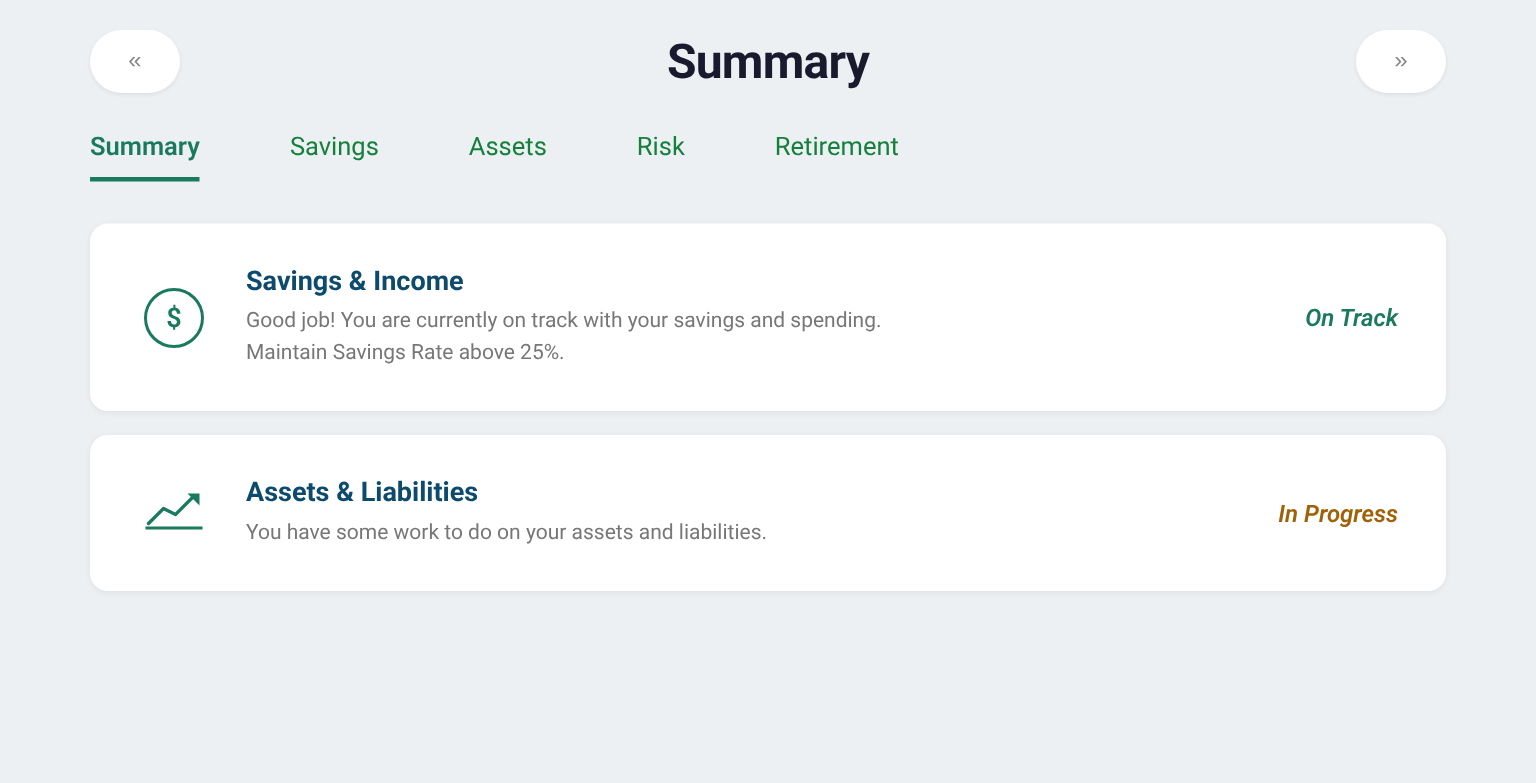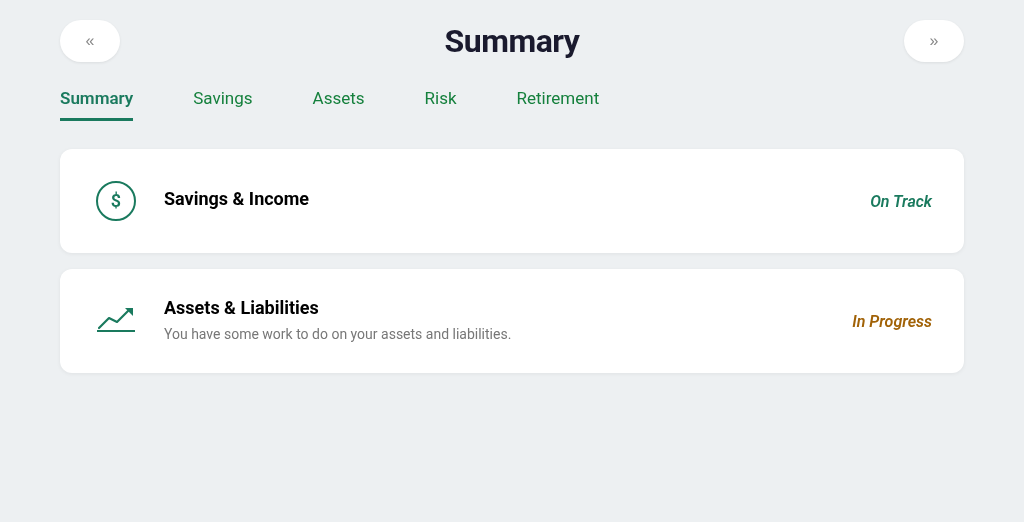--- a/index.html
+++ b/index.html
@@ -121,7 +121,7 @@
     .card-title {
       font-size: 18px;
       font-weight: 700;
-      color: #000000;
+      color: #0c4a6e;
       margin-bottom: 6px;
     }
 

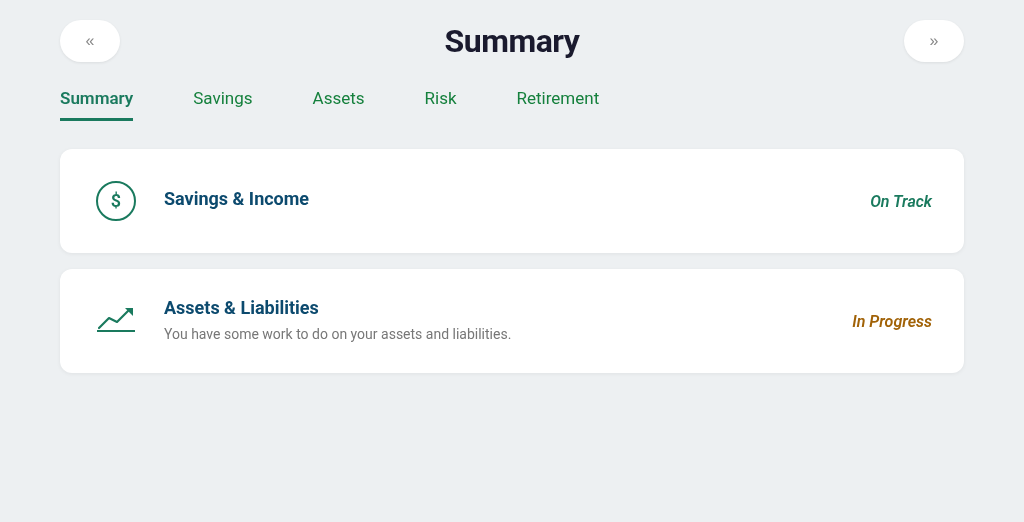--- a/index.html
+++ b/index.html
@@ -189,6 +189,7 @@
     </div>
     <div class="card-content">
       <div class="card-title">Savings &amp; Income</div>
+      <div class="card-desc">Good job! You are currently on track with your savings and spending. Maintain Savings Rate above 25%.</div>
     </div>
     <div class="card-status status-on-track">On Track</div>
   </div>

